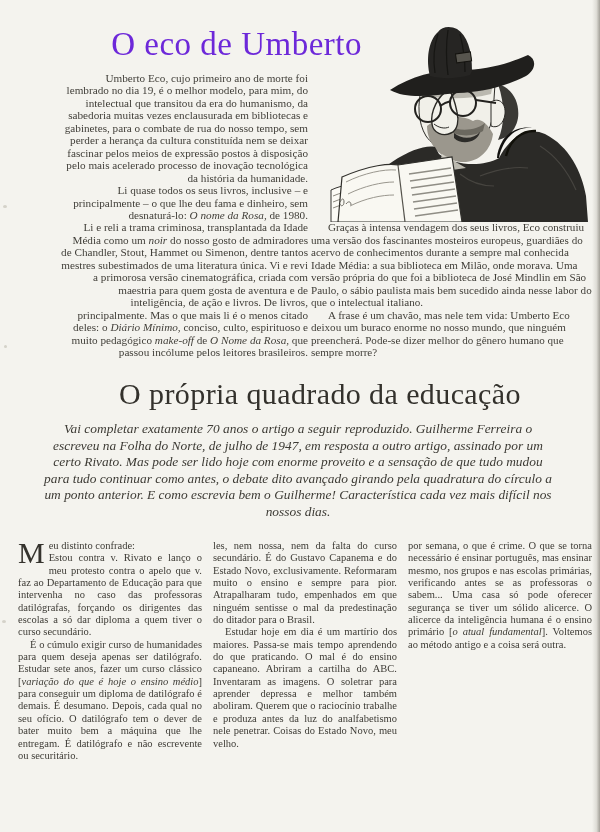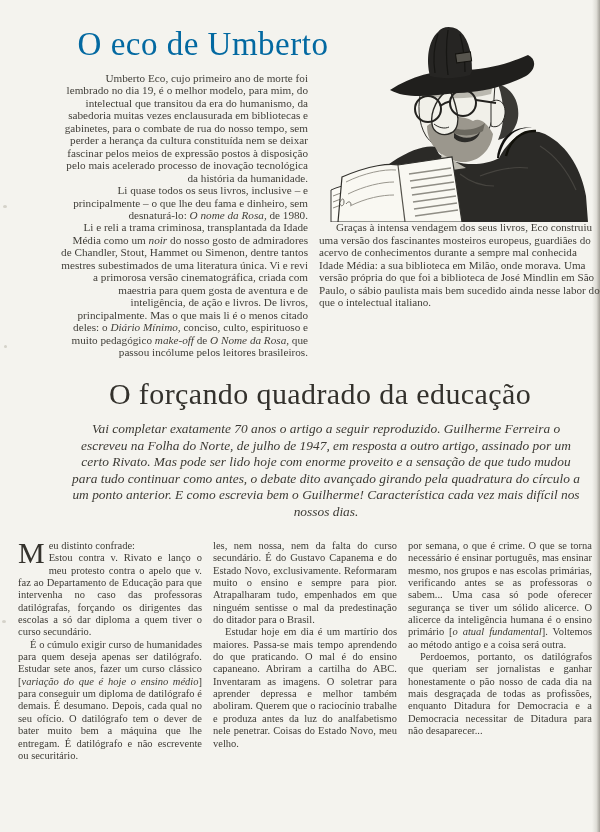--- a/index.html
+++ b/index.html
@@ -16,9 +16,9 @@
   }
   .speck{position:absolute;border-radius:50%;background:#d4d2c9;}
   .a1-title{
-    position:absolute;top:24px;left:52px;width:302px;
-    text-align:center;font-size:33px;line-height:40px;
-    letter-spacing:0.5px;color:#0369a1;white-space:nowrap;
+    position:absolute;top:24px;left:60px;width:302px;
+    text-align:right;font-size:33px;line-height:40px;
+    letter-spacing:0.5px;color:#6d28d9;white-space:nowrap;
   }
   .a1-left{
     position:absolute;top:72px;left:61px;width:247px;

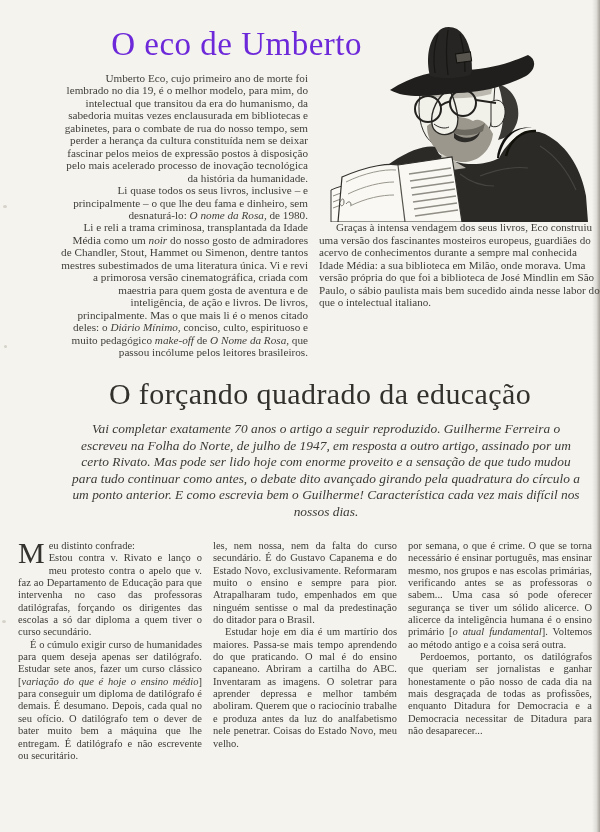--- a/index.html
+++ b/index.html
@@ -26,7 +26,7 @@
   }
   .a1-left p, .a1-right p{margin:0;text-indent:17px;}
   .a1-right{
-    position:absolute;top:221px;left:319px;width:282px;
+    position:absolute;top:221px;left:311px;width:282px;
     font-size:11.1px;line-height:12.5px;text-align:left;
   }
   .illus{position:absolute;top:26px;left:330px;width:270px;height:196px;}

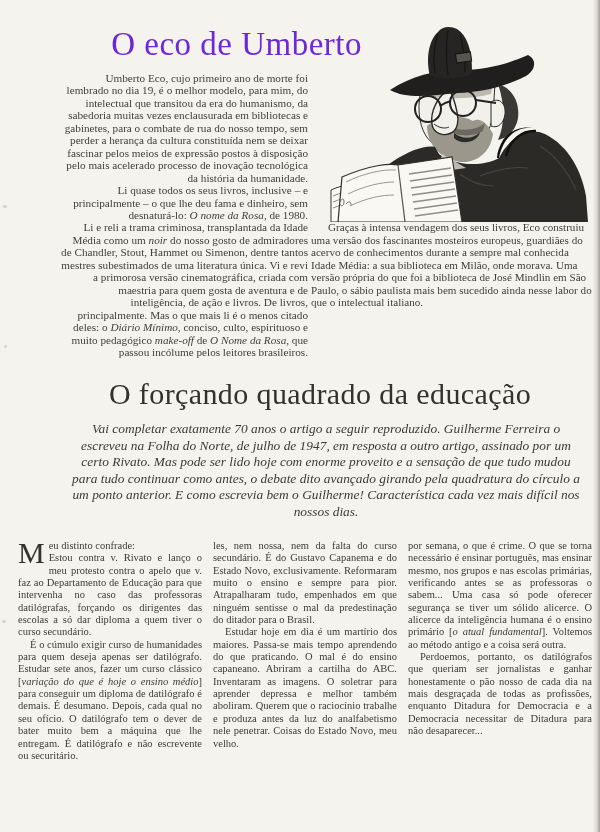--- a/index.html
+++ b/index.html
@@ -124,6 +124,7 @@
 
 <div class="a1-right">
   <p>Graças à intensa vendagem dos seus livros, Eco construiu uma versão dos fascinantes mosteiros europeus, guardiães do acervo de conhecimentos durante a sempre mal conhecida Idade Média: a sua biblioteca em Milão, onde morava. Uma versão própria do que foi a biblioteca de José Mindlin em São Paulo, o sábio paulista mais bem sucedido ainda nesse labor do que o intelectual italiano.</p>
+  <p>A frase é um chavão, mas nele tem vida: Umberto Eco deixou um buraco enorme no nosso mundo, que ninguém preencherá. Pode-se dizer melhor do gênero humano que sempre morre?</p>
 </div>
 
 <div class="a2-title">O forçando quadrado da educação</div>

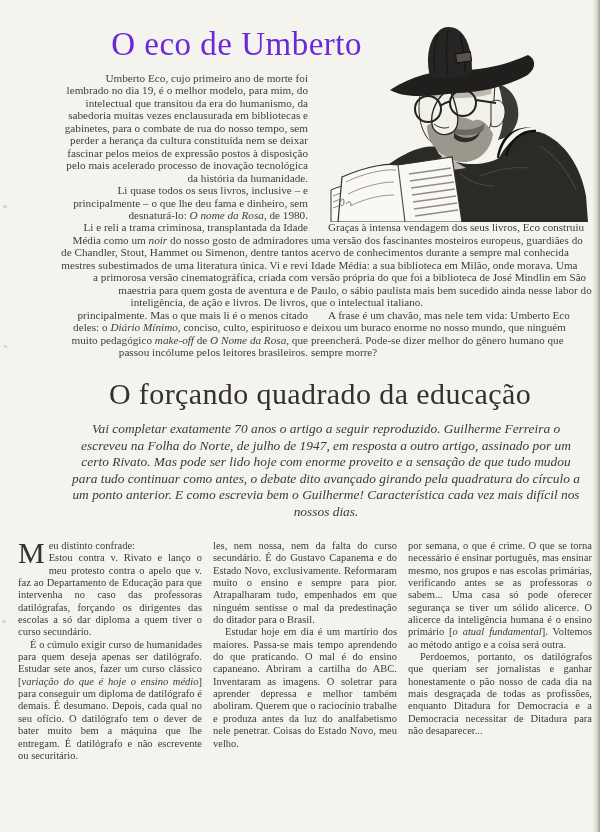--- a/index.html
+++ b/index.html
@@ -127,7 +127,7 @@
   <p>A frase é um chavão, mas nele tem vida: Umberto Eco deixou um buraco enorme no nosso mundo, que ninguém preencherá. Pode-se dizer melhor do gênero humano que sempre morre?</p>
 </div>
 
-<div class="a2-title">O forçando quadrado da educação</div>
+<div class="a2-title">O própria quadrado da educação</div>
 
 <div class="a2-intro">Vai completar exatamente 70 anos o artigo a seguir reproduzido. Guilherme Ferreira o escreveu na Folha do Norte, de julho de 1947, em resposta a outro artigo, assinado por um certo Rivato. Mas pode ser lido hoje com enorme proveito e a sensação de que tudo mudou para tudo continuar como antes, o debate dito avançado girando pela quadratura do círculo a um ponto anterior. E como escrevia bem o Guilherme! Característica cada vez mais difícil nos nossos dias.</div>
 

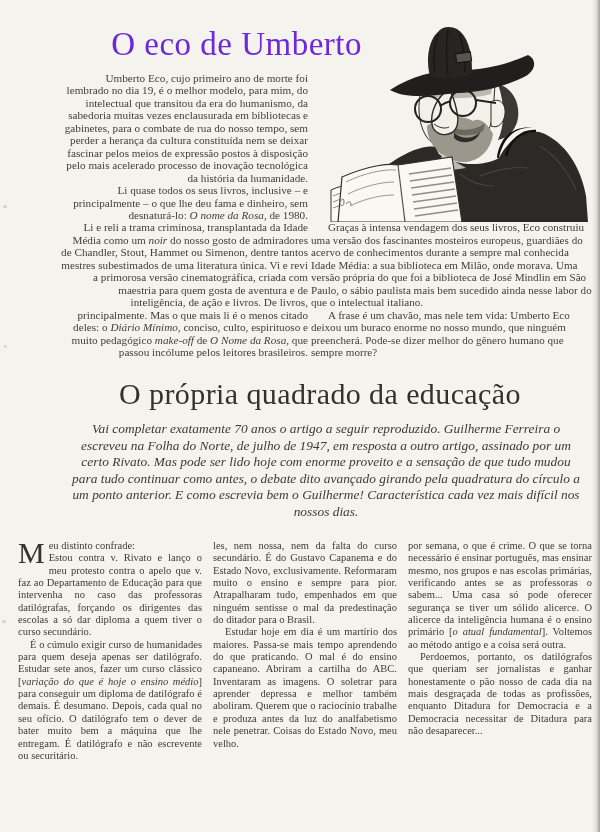--- a/index.html
+++ b/index.html
@@ -36,7 +36,7 @@
     letter-spacing:0.4px;color:#33312c;white-space:nowrap;
   }
   .a2-intro{
-    position:absolute;top:421px;left:68px;width:516px;
+    position:absolute;top:421px;left:40px;width:516px;
     font-style:italic;font-size:13.4px;line-height:16.5px;
     text-align:center;color:#3c3a34;
   }

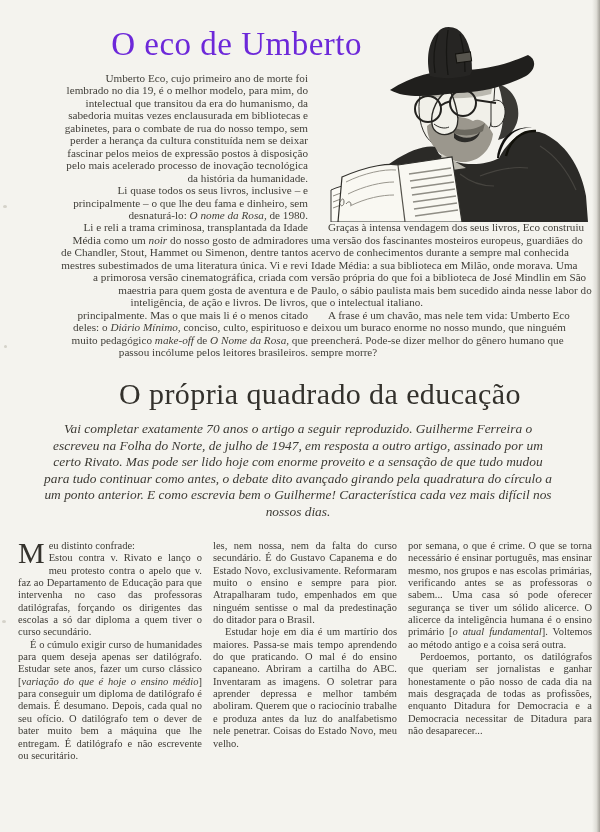--- a/index.html
+++ b/index.html
@@ -142,7 +142,6 @@
   </div>
   <div class="a2-col">
     <p class="flush">por semana, o que é crime. O que se torna necessário é ensinar português, mas ensinar mesmo, nos grupos e nas escolas primárias, verificando antes se as professoras o sabem... Uma casa só pode oferecer segurança se tiver um sólido alicerce. O alicerce da inteligência humana é o ensino primário [<i>o atual fundamental</i>]. Voltemos ao método antigo e a coisa será outra.</p>
-    <p>Perdoemos, portanto, os datilógrafos que queriam ser jornalistas e ganhar honestamente o pão nosso de cada dia na mais desgraçada de todas as profissões, enquanto Ditadura for Democracia e a Democracia necessitar de Ditadura para não desaparecer...</p>
   </div>
 </div>
 

